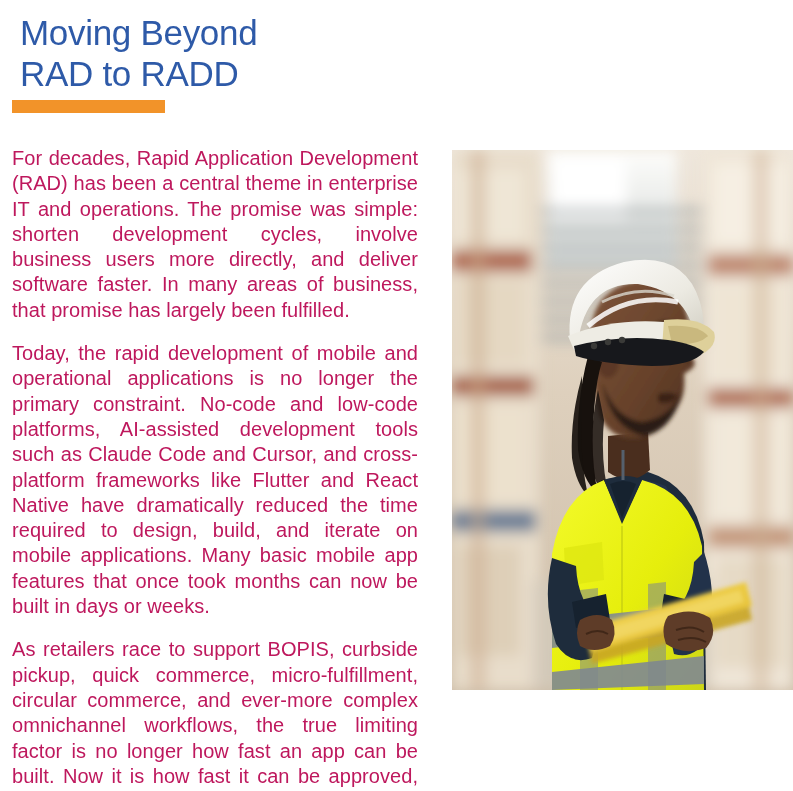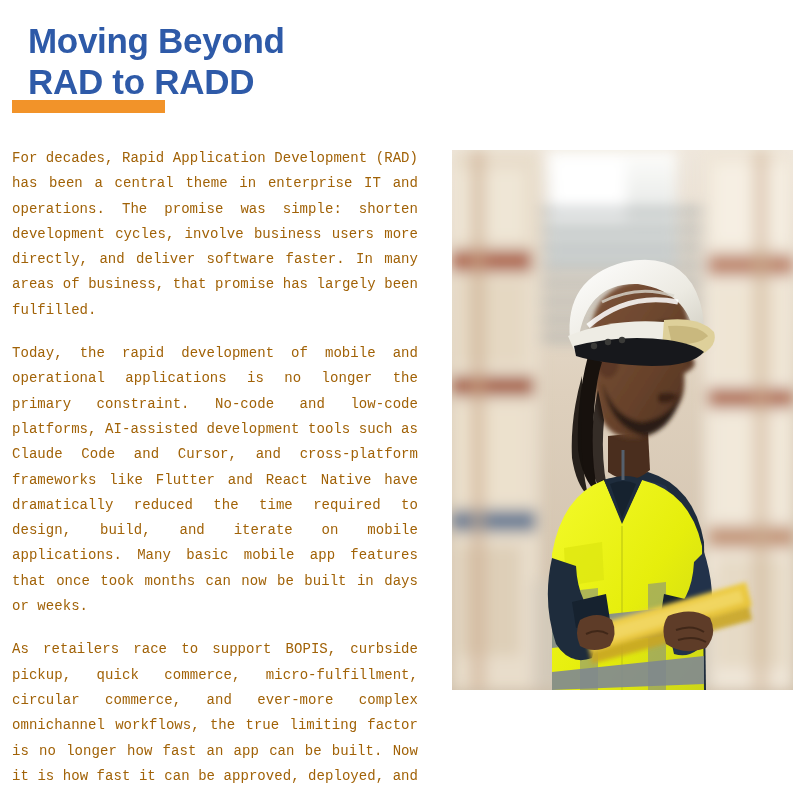--- a/index.html
+++ b/index.html
@@ -30,10 +30,10 @@
     width: 460px;
     font-size: 35px;
     line-height: 41px;
-    font-weight: bold;
+    font-weight: normal;
     letter-spacing: -0.3px;
     color: #2e5aa8;
-    margin: 16px;
+    margin: 8px;
     white-space: pre-line;
   }
   .accent-bar {

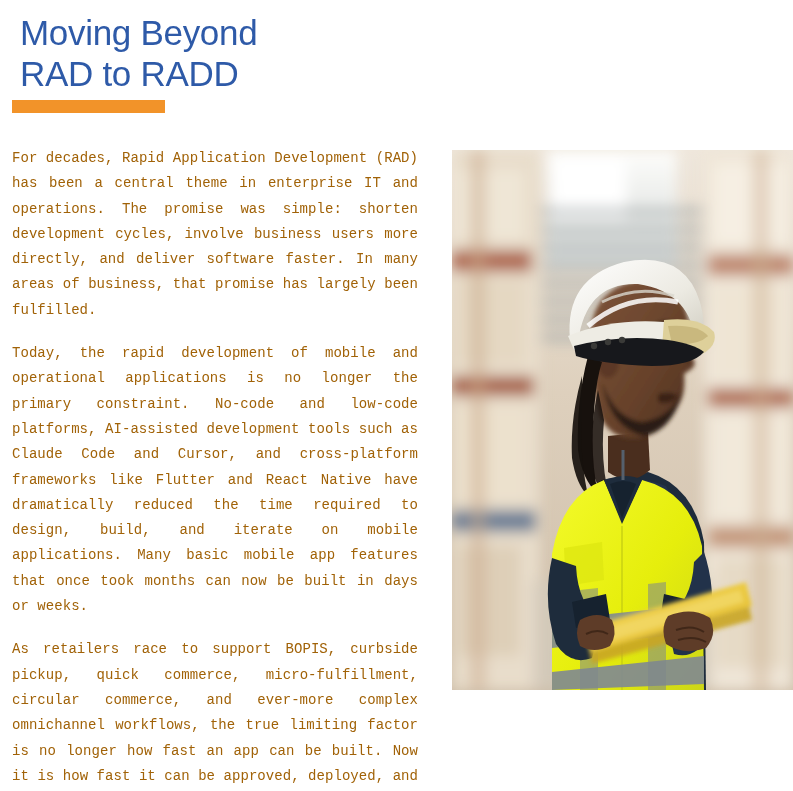--- a/index.html
+++ b/index.html
@@ -56,13 +56,12 @@
   }
   .para {
     margin: 0 0 18px 0;
-    font-size: 14px;
+    font-size: 20px;
     line-height: 25.3px;
     text-align: justify;
     text-justify: inter-word;
-    color: #a16207;
+    color: #be185d;
     letter-spacing: 0.05px;
-    font-family: Liberation Mono, monospace;
   }
   .para:last-child { margin-bottom: 16px; }
 

